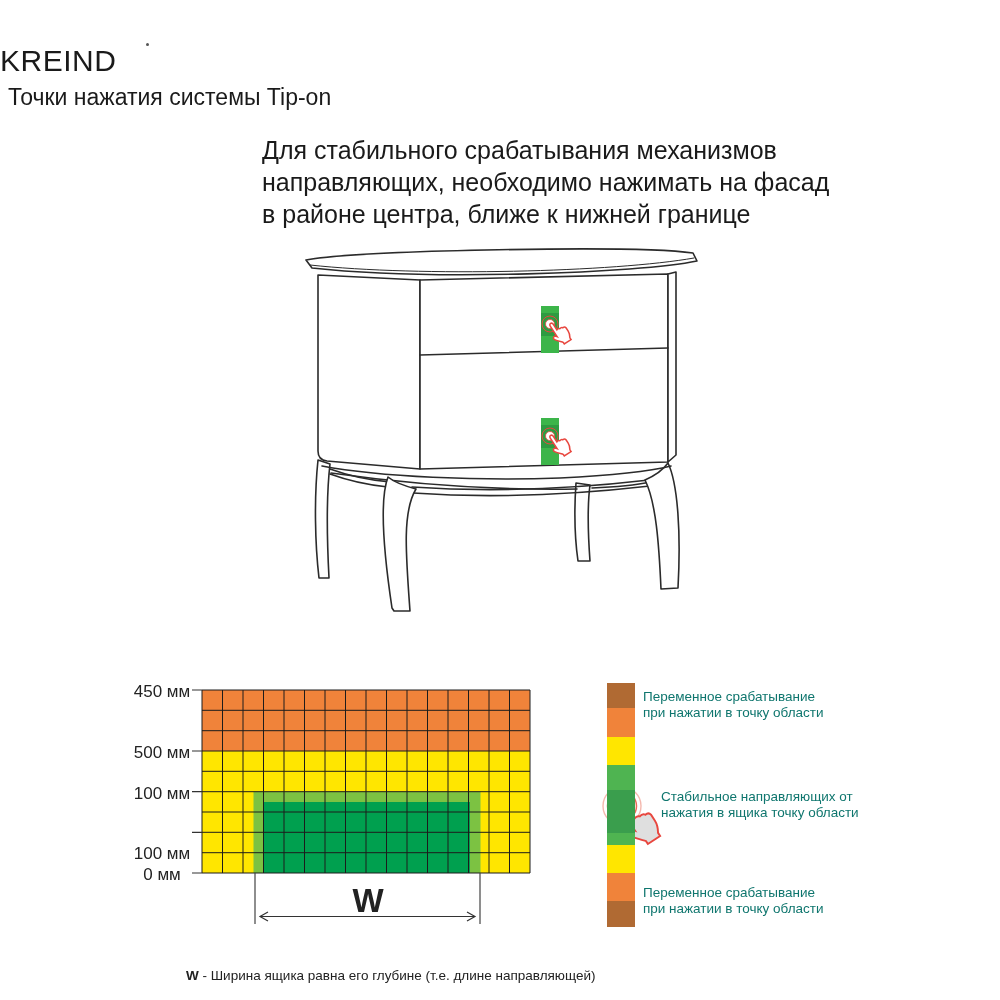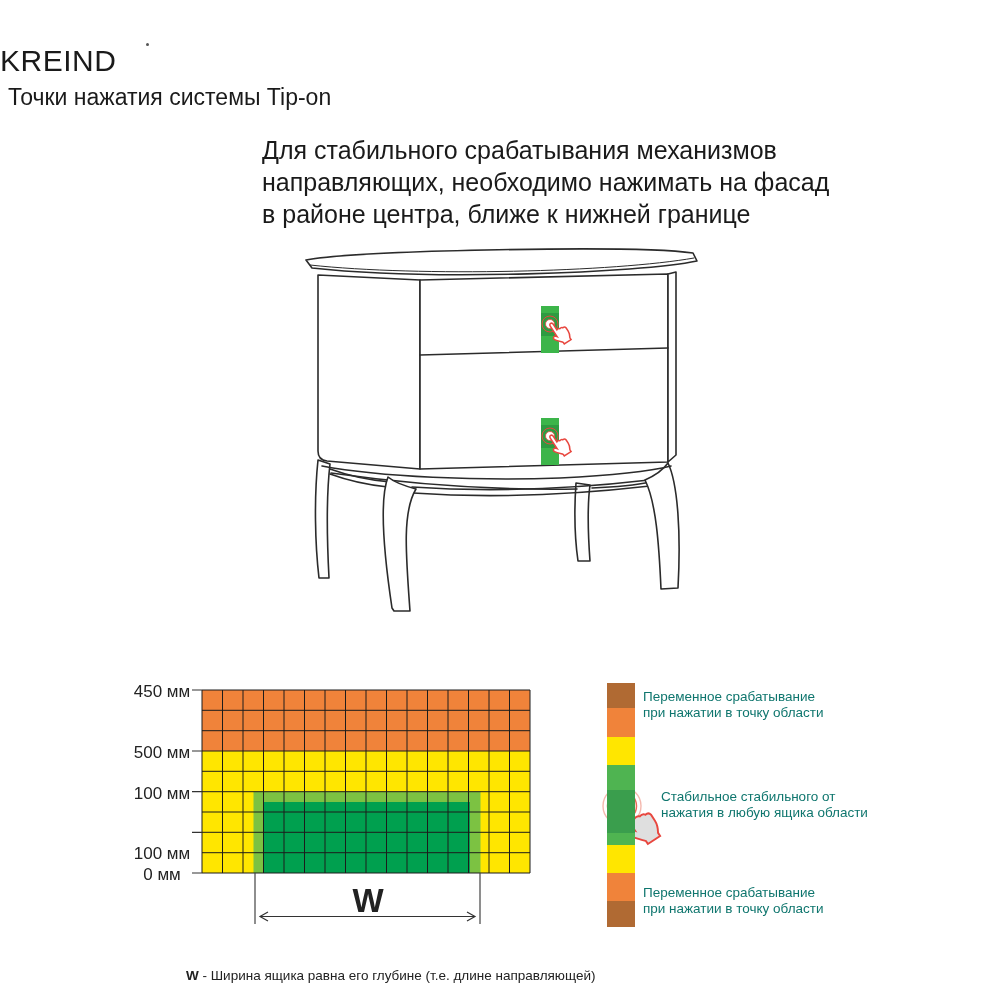--- a/index.html
+++ b/index.html
@@ -149,7 +149,7 @@
   <div>при нажатии в точку области</div>
 </div>
 <div class="abs legend-label" style="left:661px;top:789px">
-  <div>Стабильное стабильного от</div>
+  <div>Стабильное направляющих от</div>
   <div>нажатия в любую ящика области</div>
 </div>
 <div class="abs legend-label" style="left:643px;top:885px">

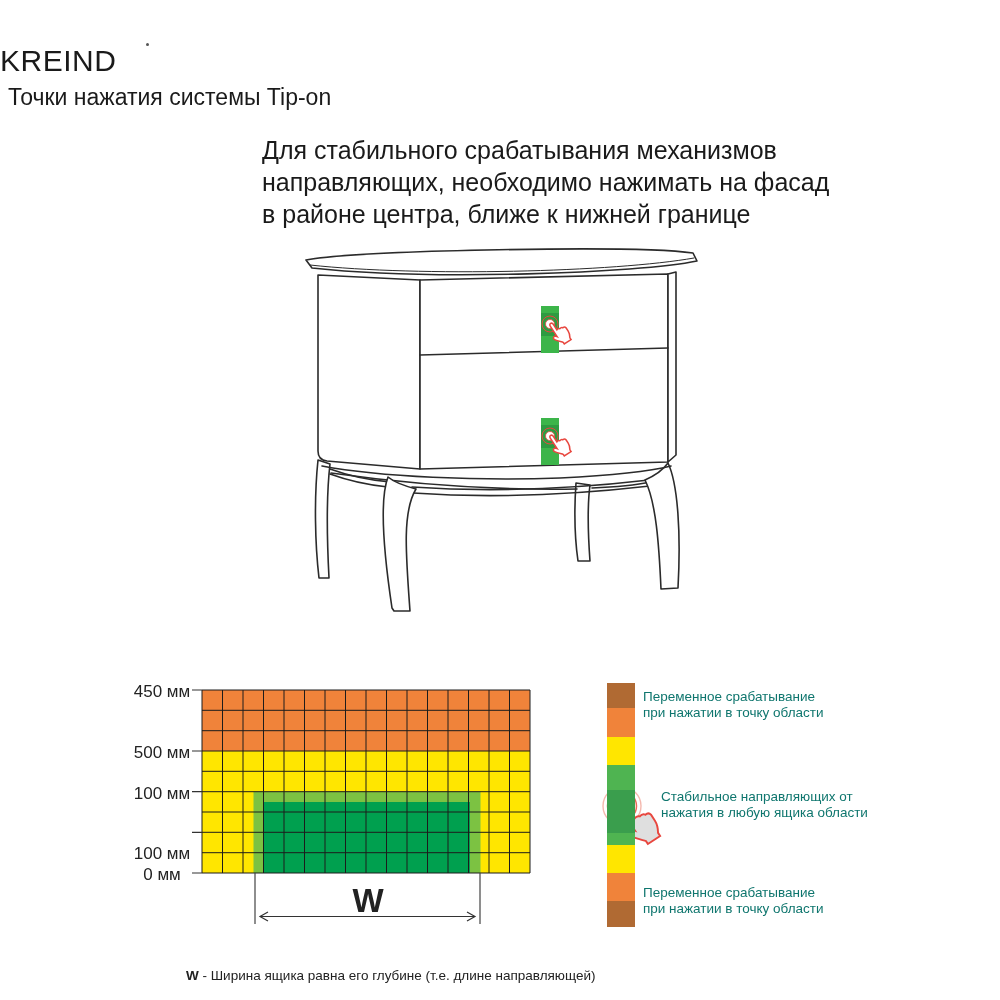--- a/index.html
+++ b/index.html
@@ -150,7 +150,7 @@
 </div>
 <div class="abs legend-label" style="left:661px;top:789px">
   <div>Стабильное направляющих от</div>
-  <div>нажатия в любую ящика области</div>
+  <div>нажатия в ящика точку области</div>
 </div>
 <div class="abs legend-label" style="left:643px;top:885px">
   <div>Переменное срабатывание</div>

